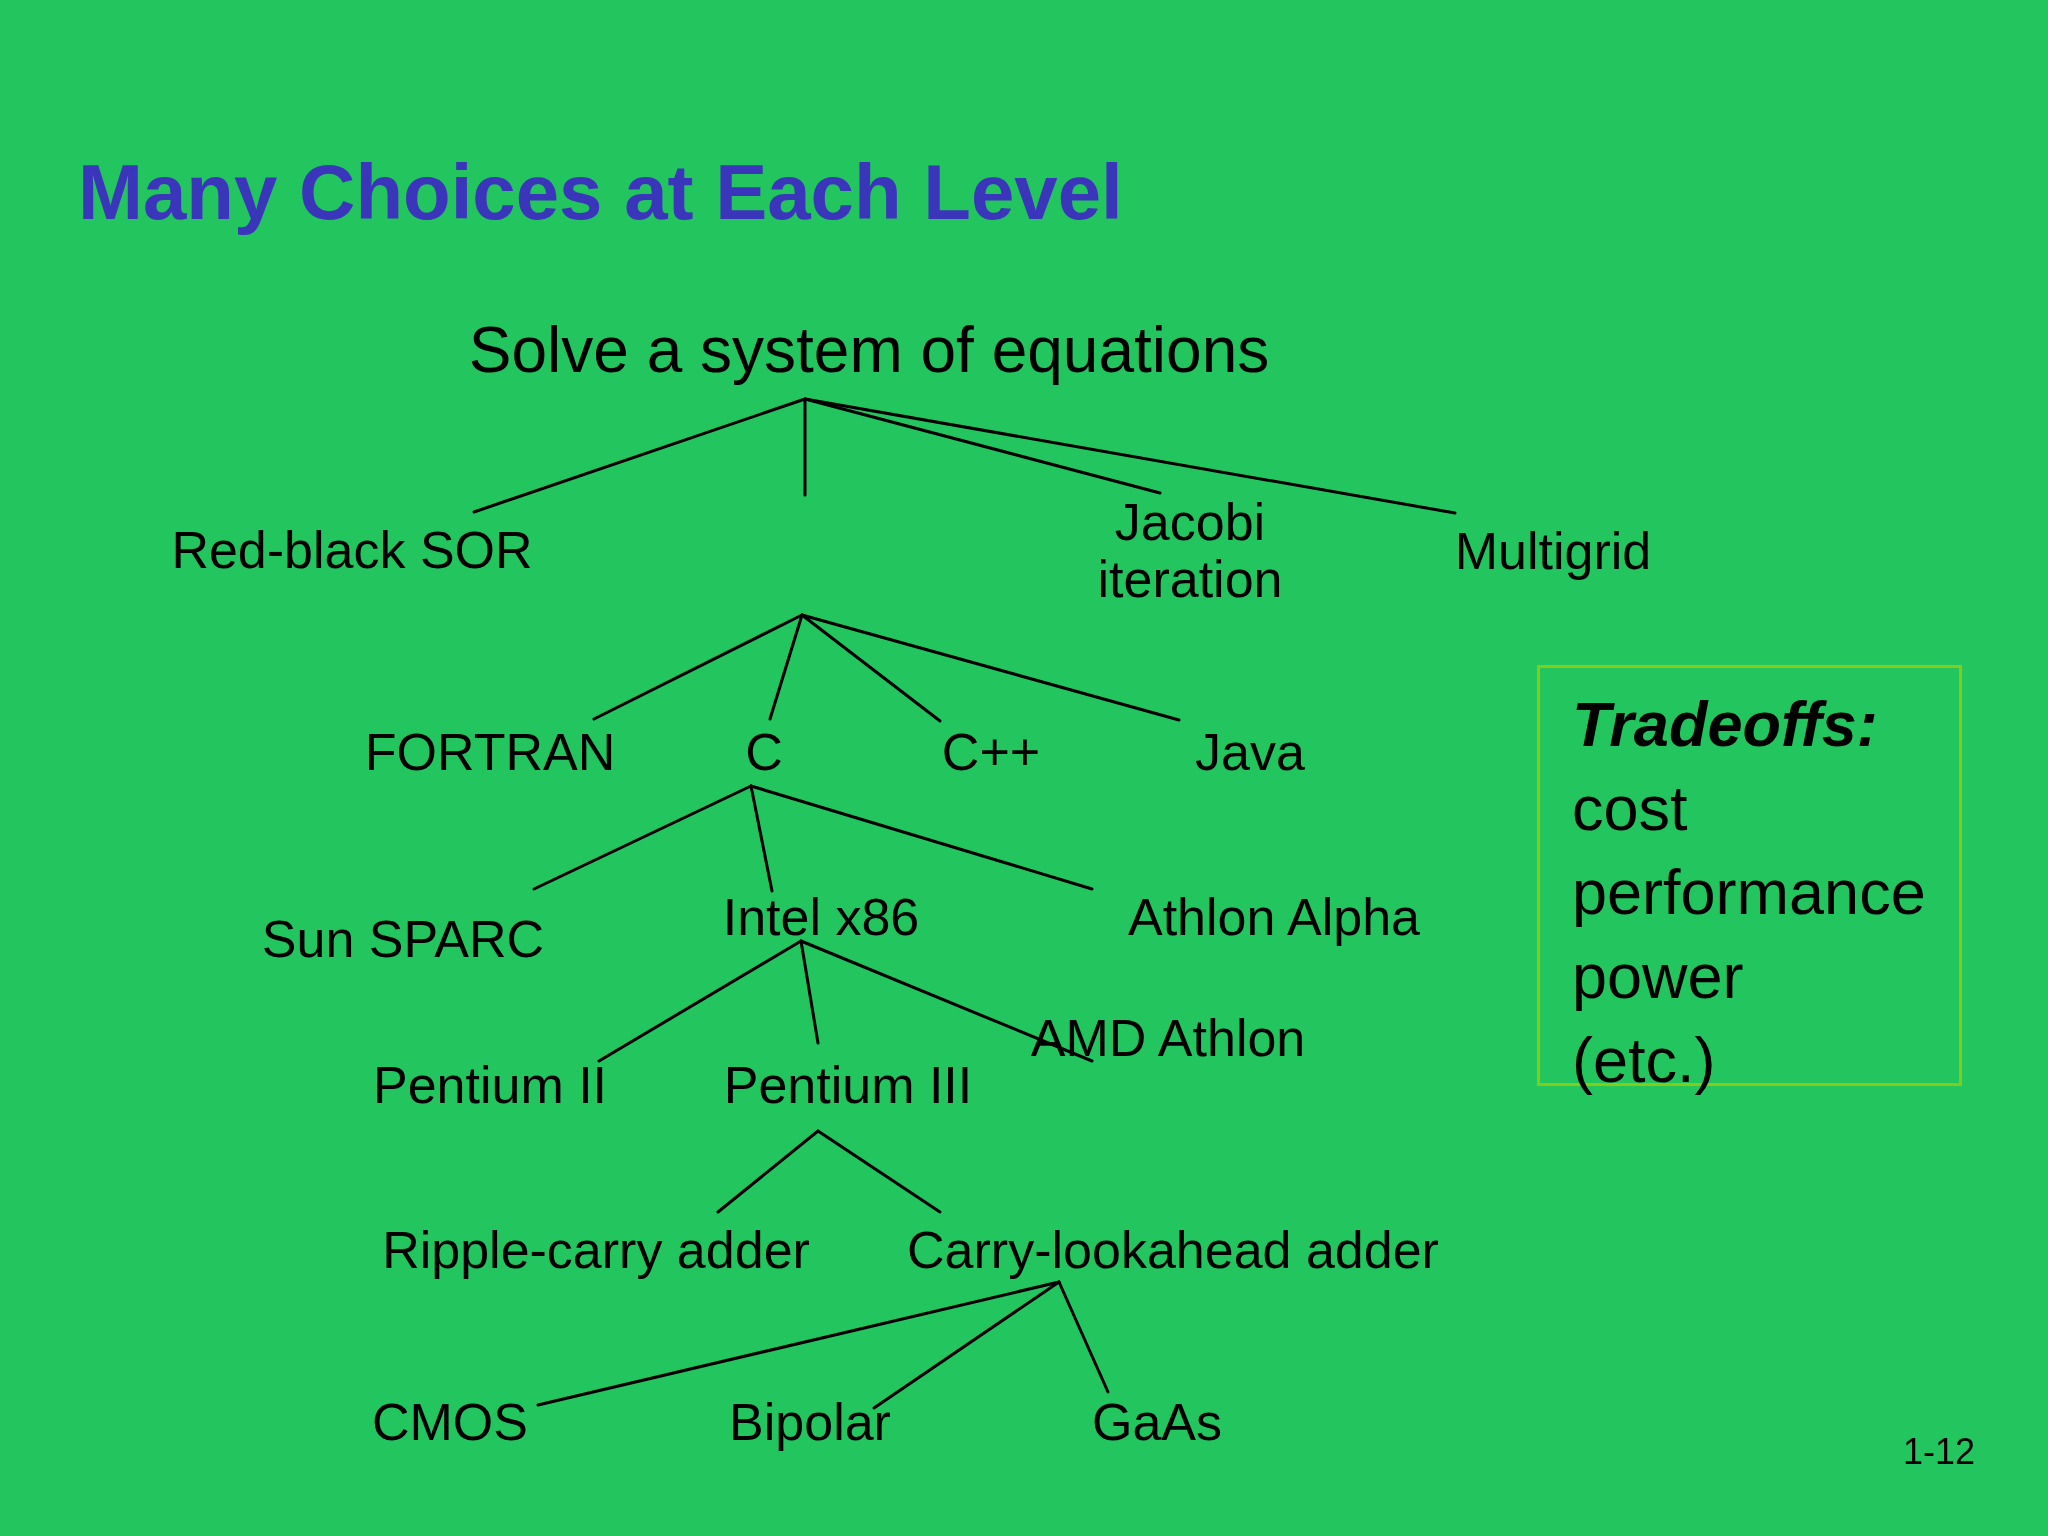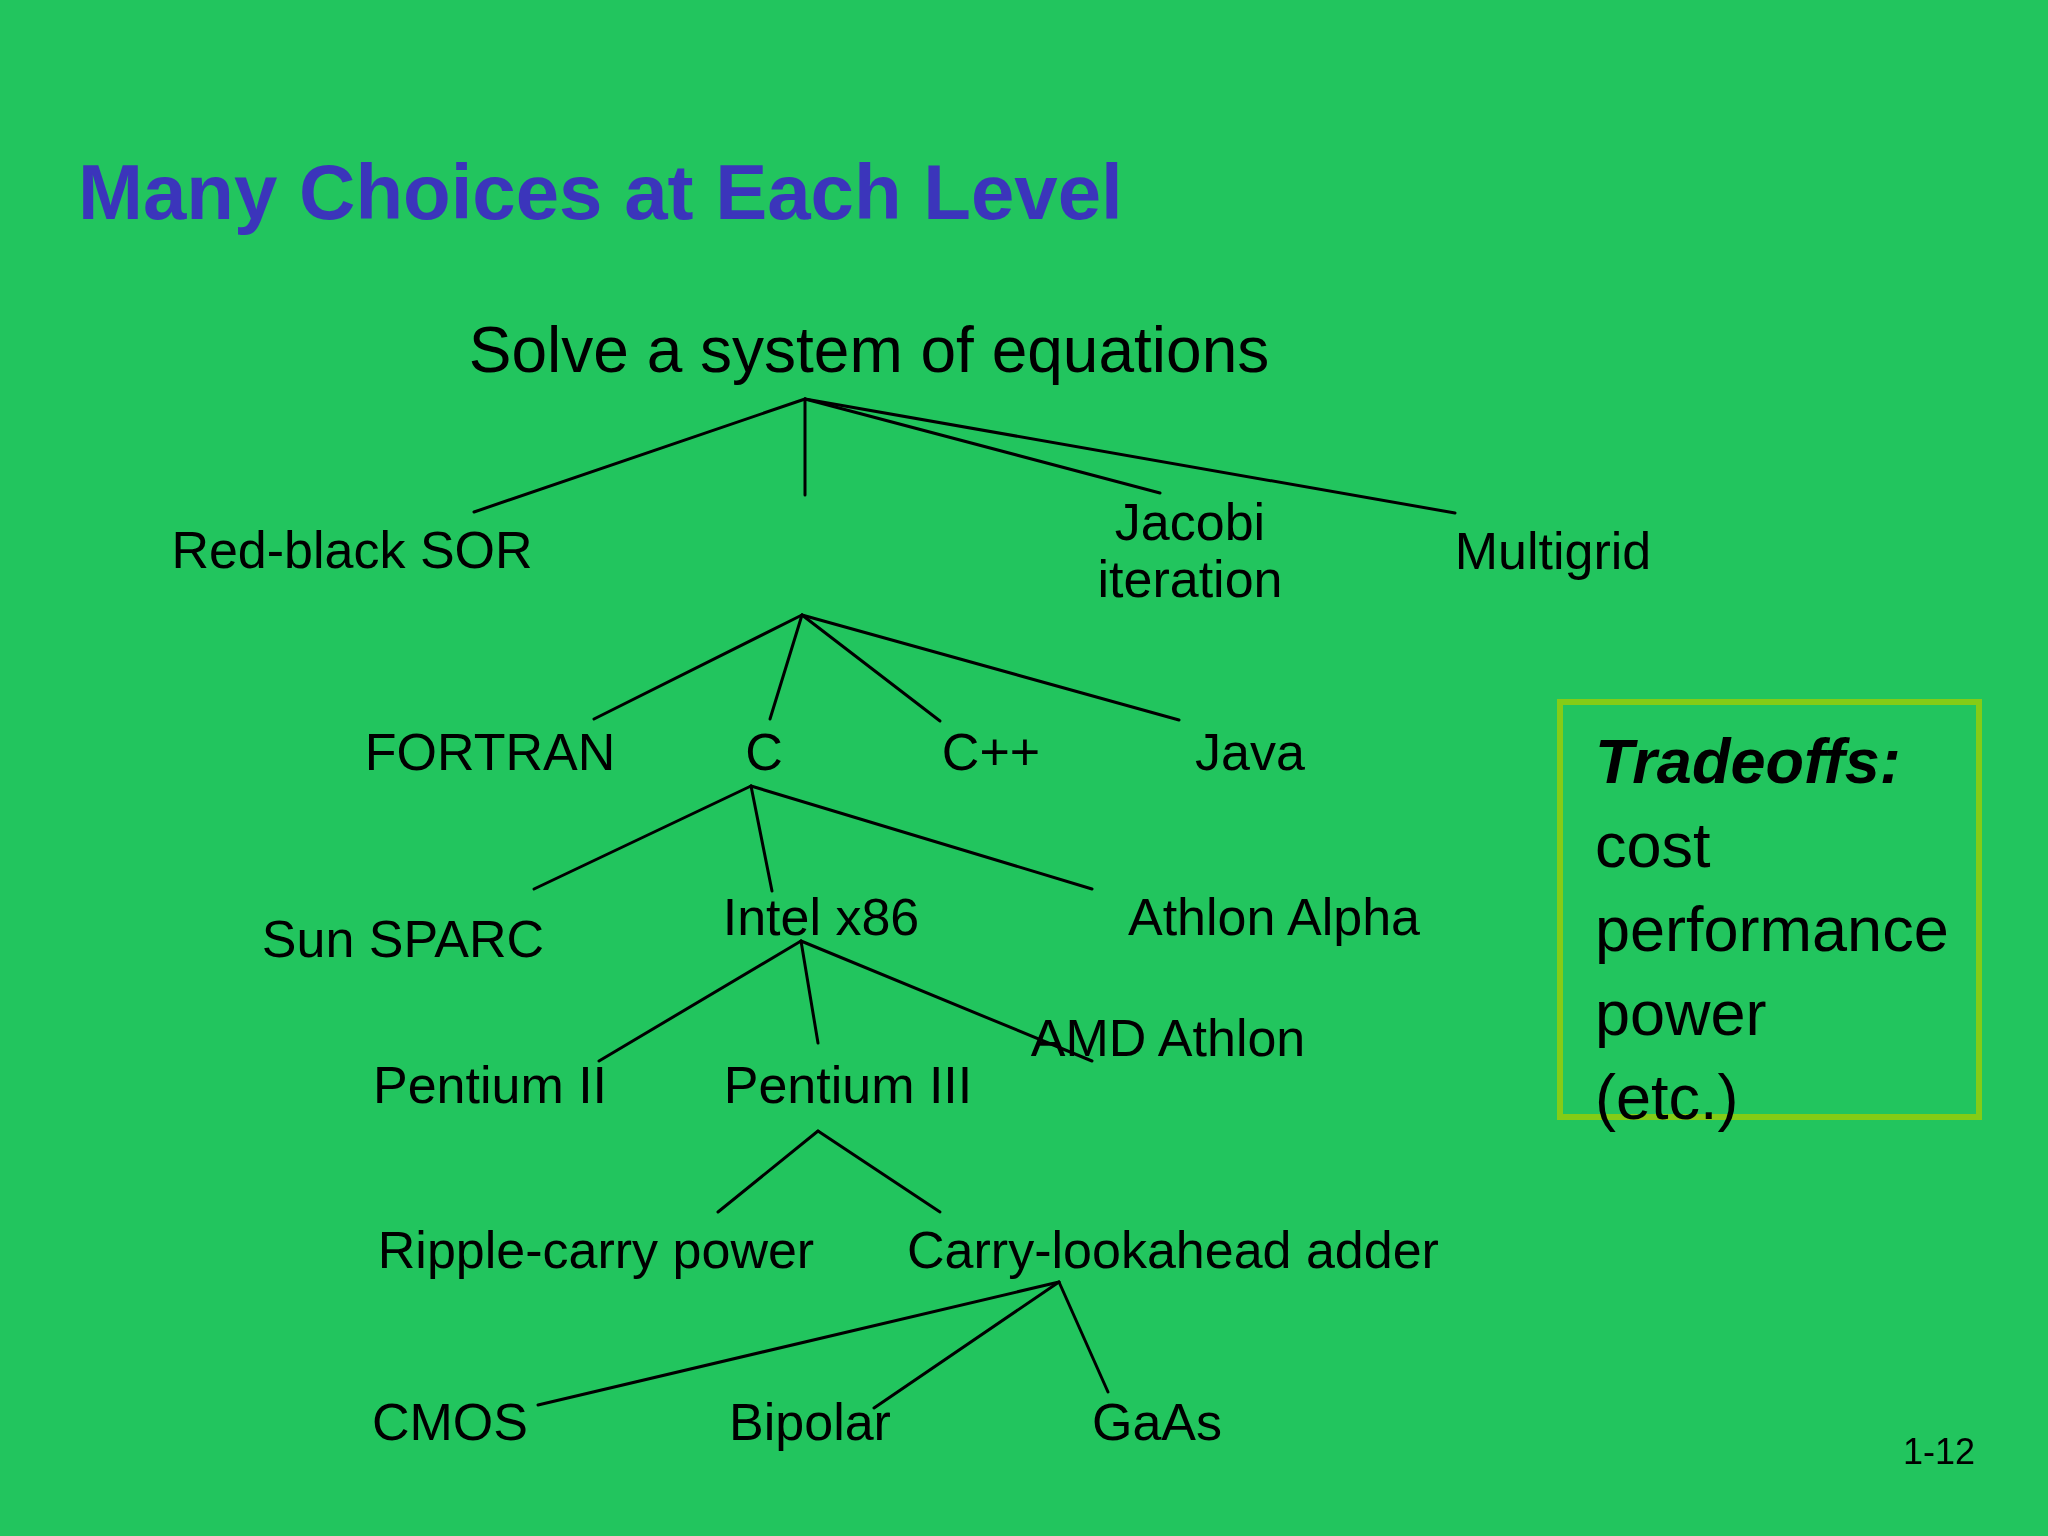--- a/index.html
+++ b/index.html
@@ -53,13 +53,12 @@
   .tradeoffs-box {
     position: absolute;
     left: 1537px;
-    top: 699px;
+    top: 665px;
     width: 425px;
     height: 421px;
-    border: 6px solid #84cc16;
+    border: 3px solid #84cc16;
     box-sizing: border-box;
     padding: 14px 10px 0 32px;
-    margin-left: 20px;
   }
   .tradeoffs-heading {
     font-size: 63px;

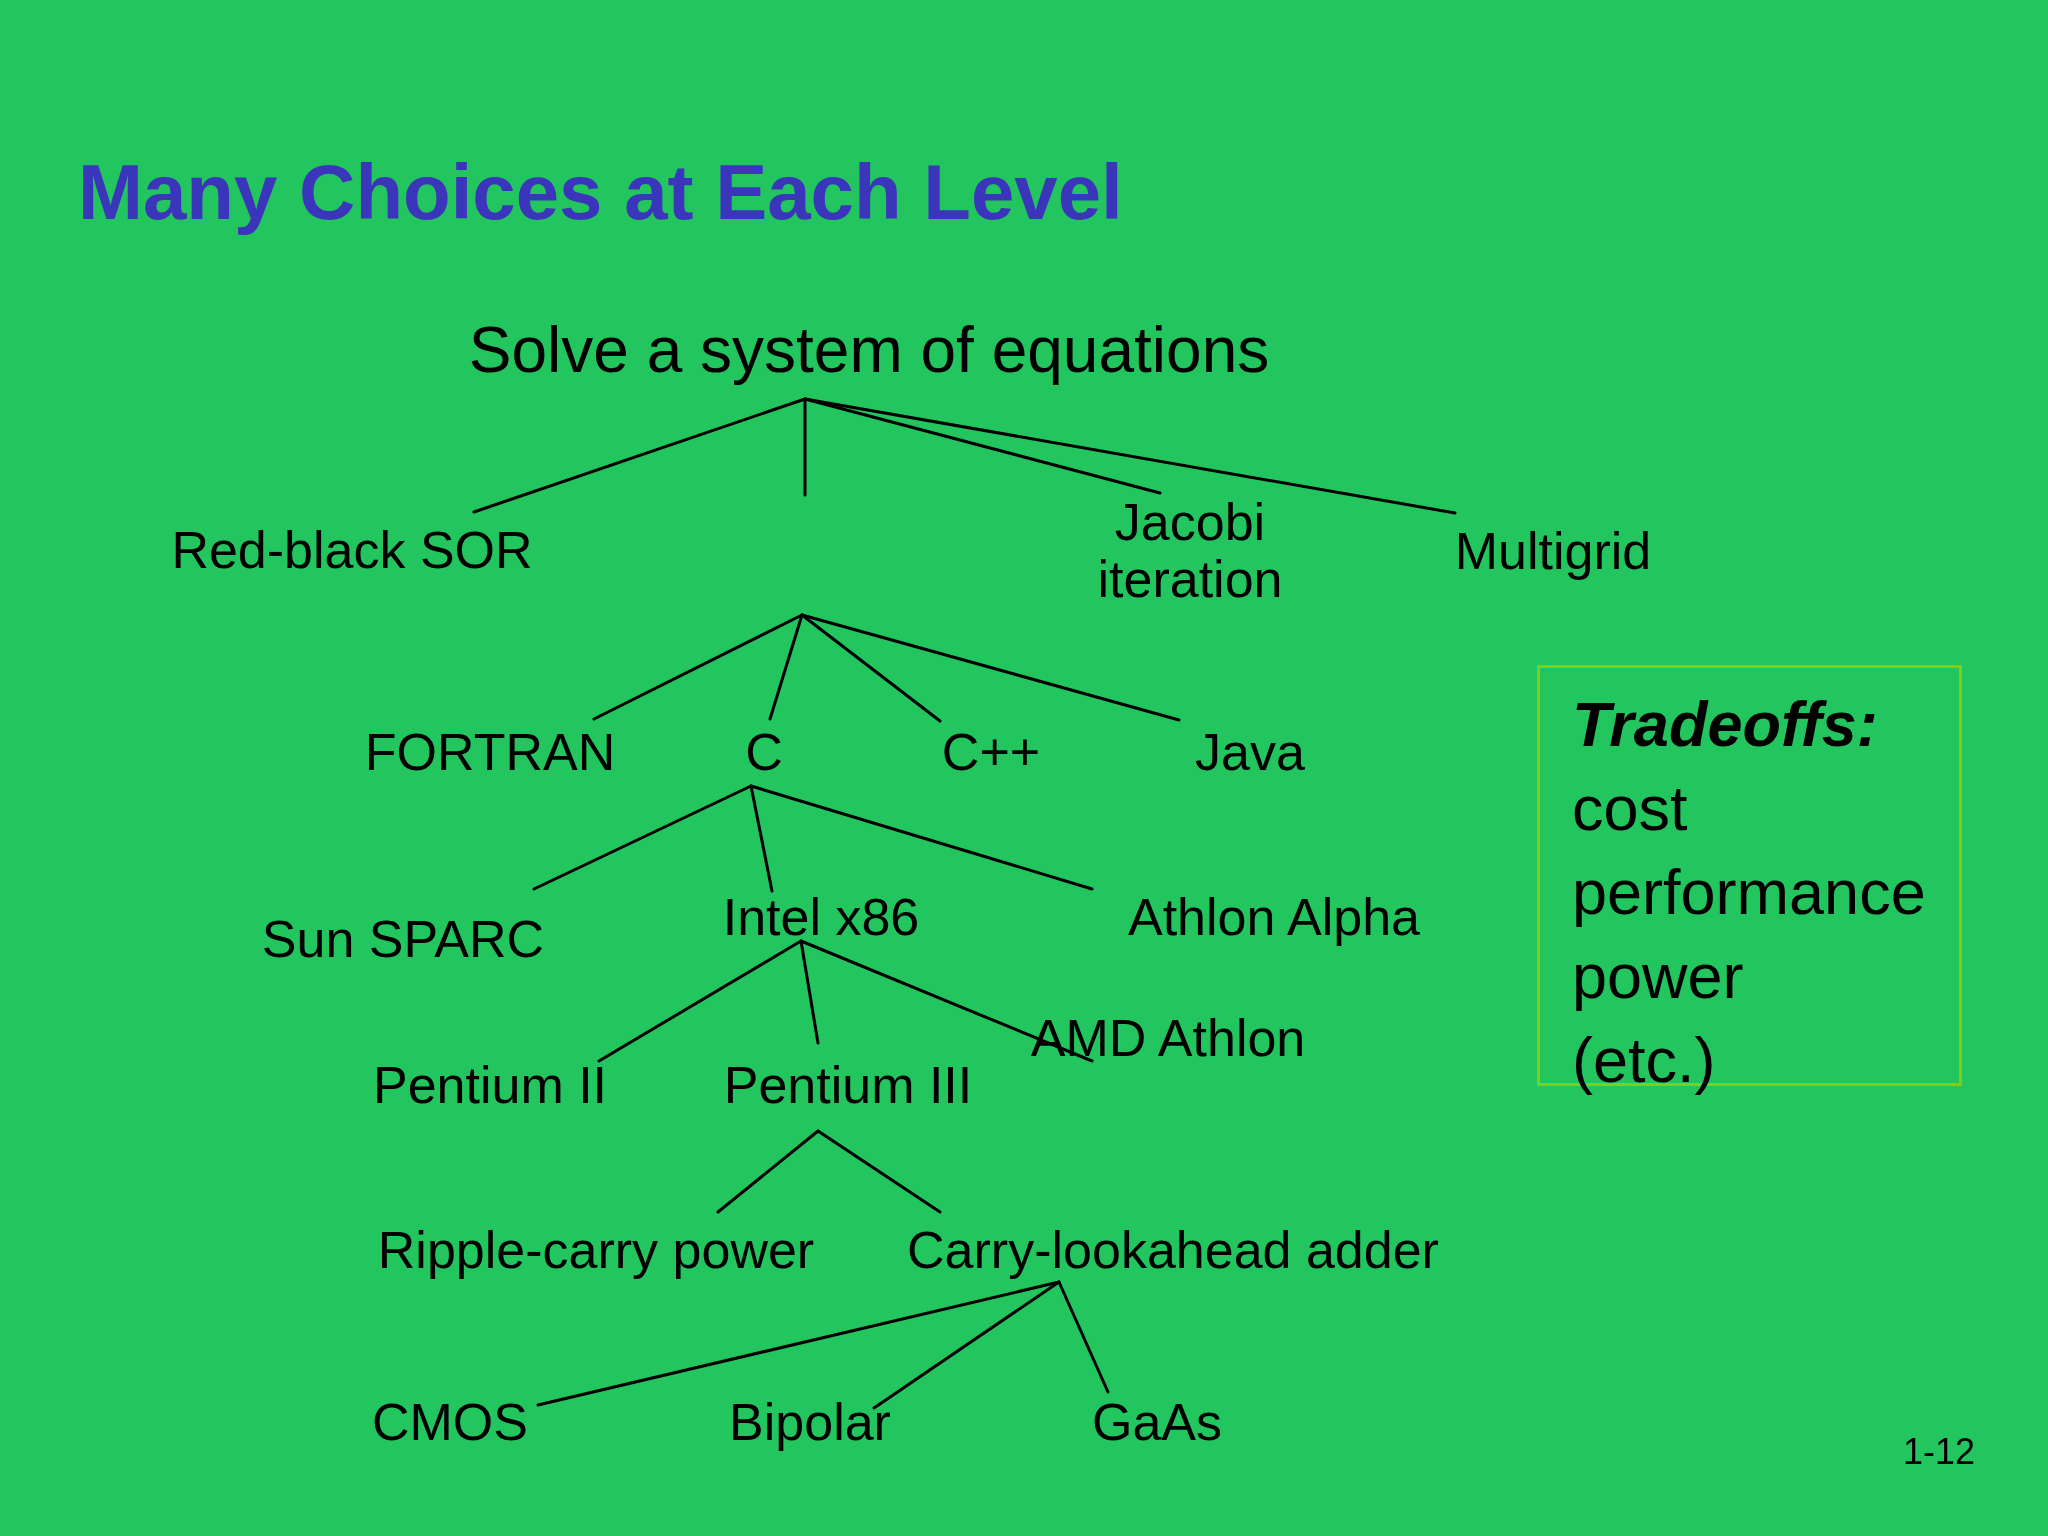--- a/index.html
+++ b/index.html
@@ -137,7 +137,7 @@
   <div class="node" style="left:848px; top:1085px;">Pentium III</div>
   <div class="node" style="left:1168px; top:1038px;">AMD Athlon</div>
 
-  <div class="node" style="left:596px; top:1250px;">Ripple-carry power</div>
+  <div class="node" style="left:596px; top:1250px;">Ripple-carry adder</div>
   <div class="node" style="left:1173px; top:1250px;">Carry-lookahead adder</div>
 
   <div class="node" style="left:450px; top:1422px;">CMOS</div>

